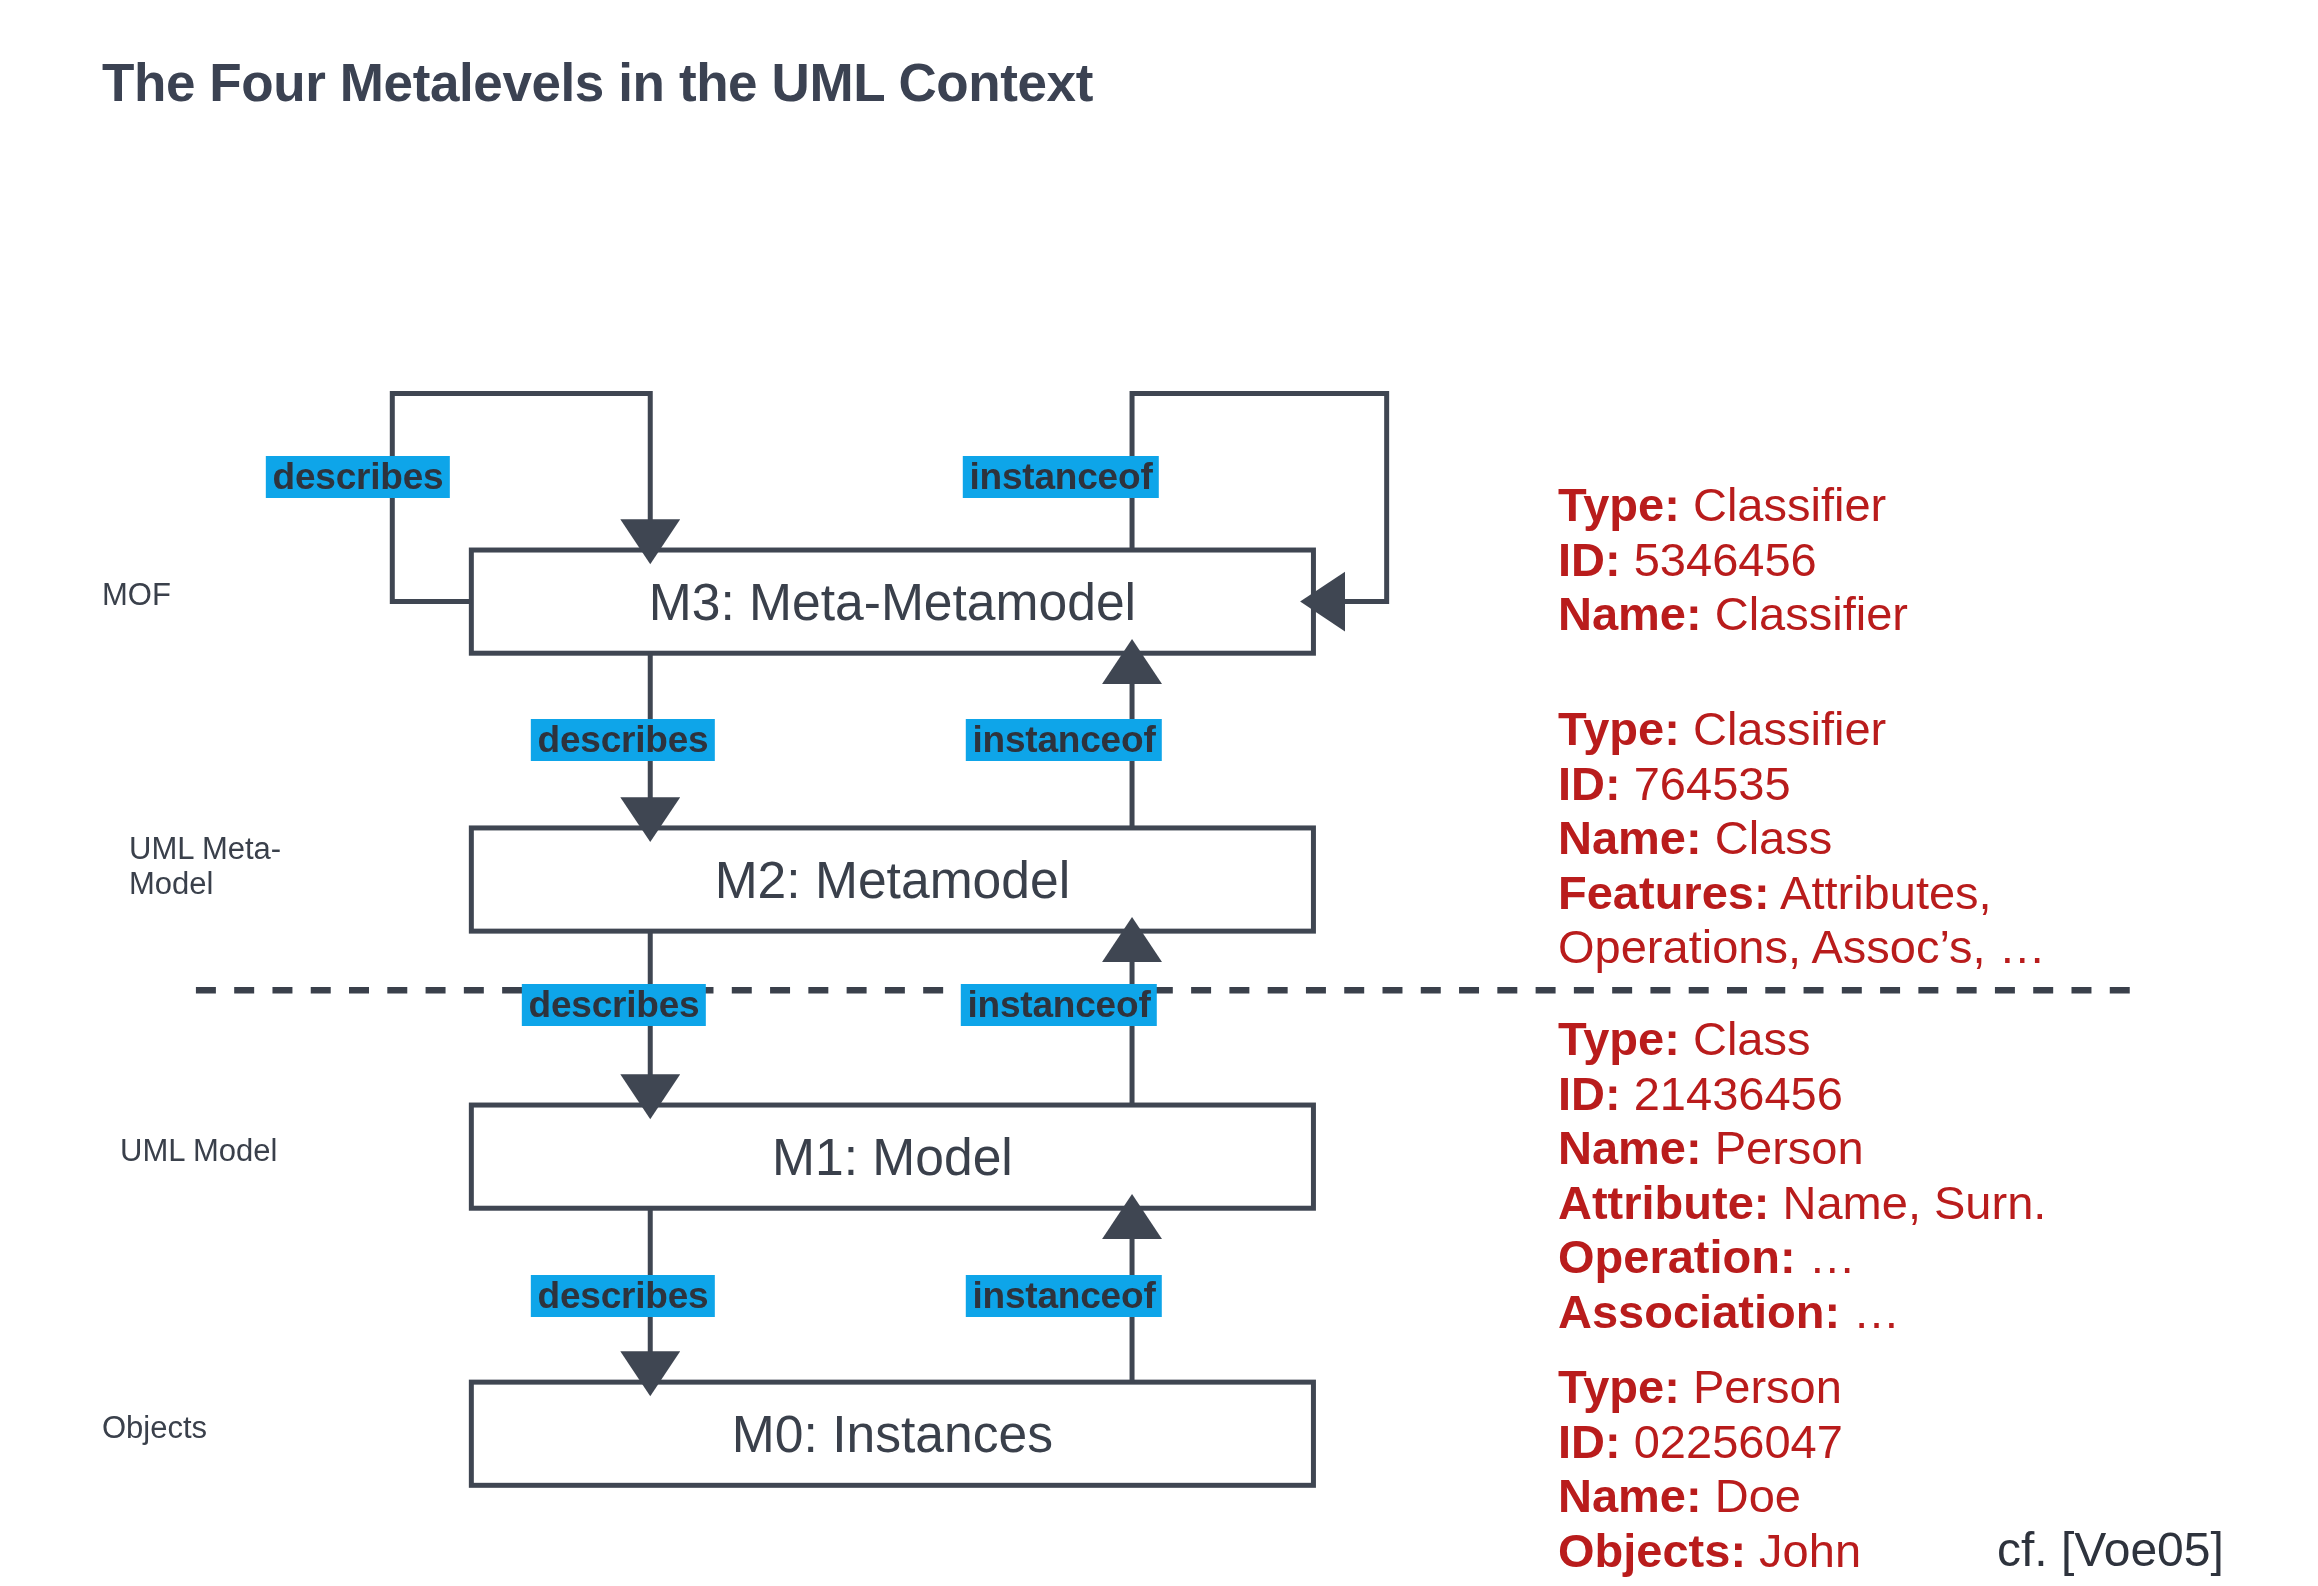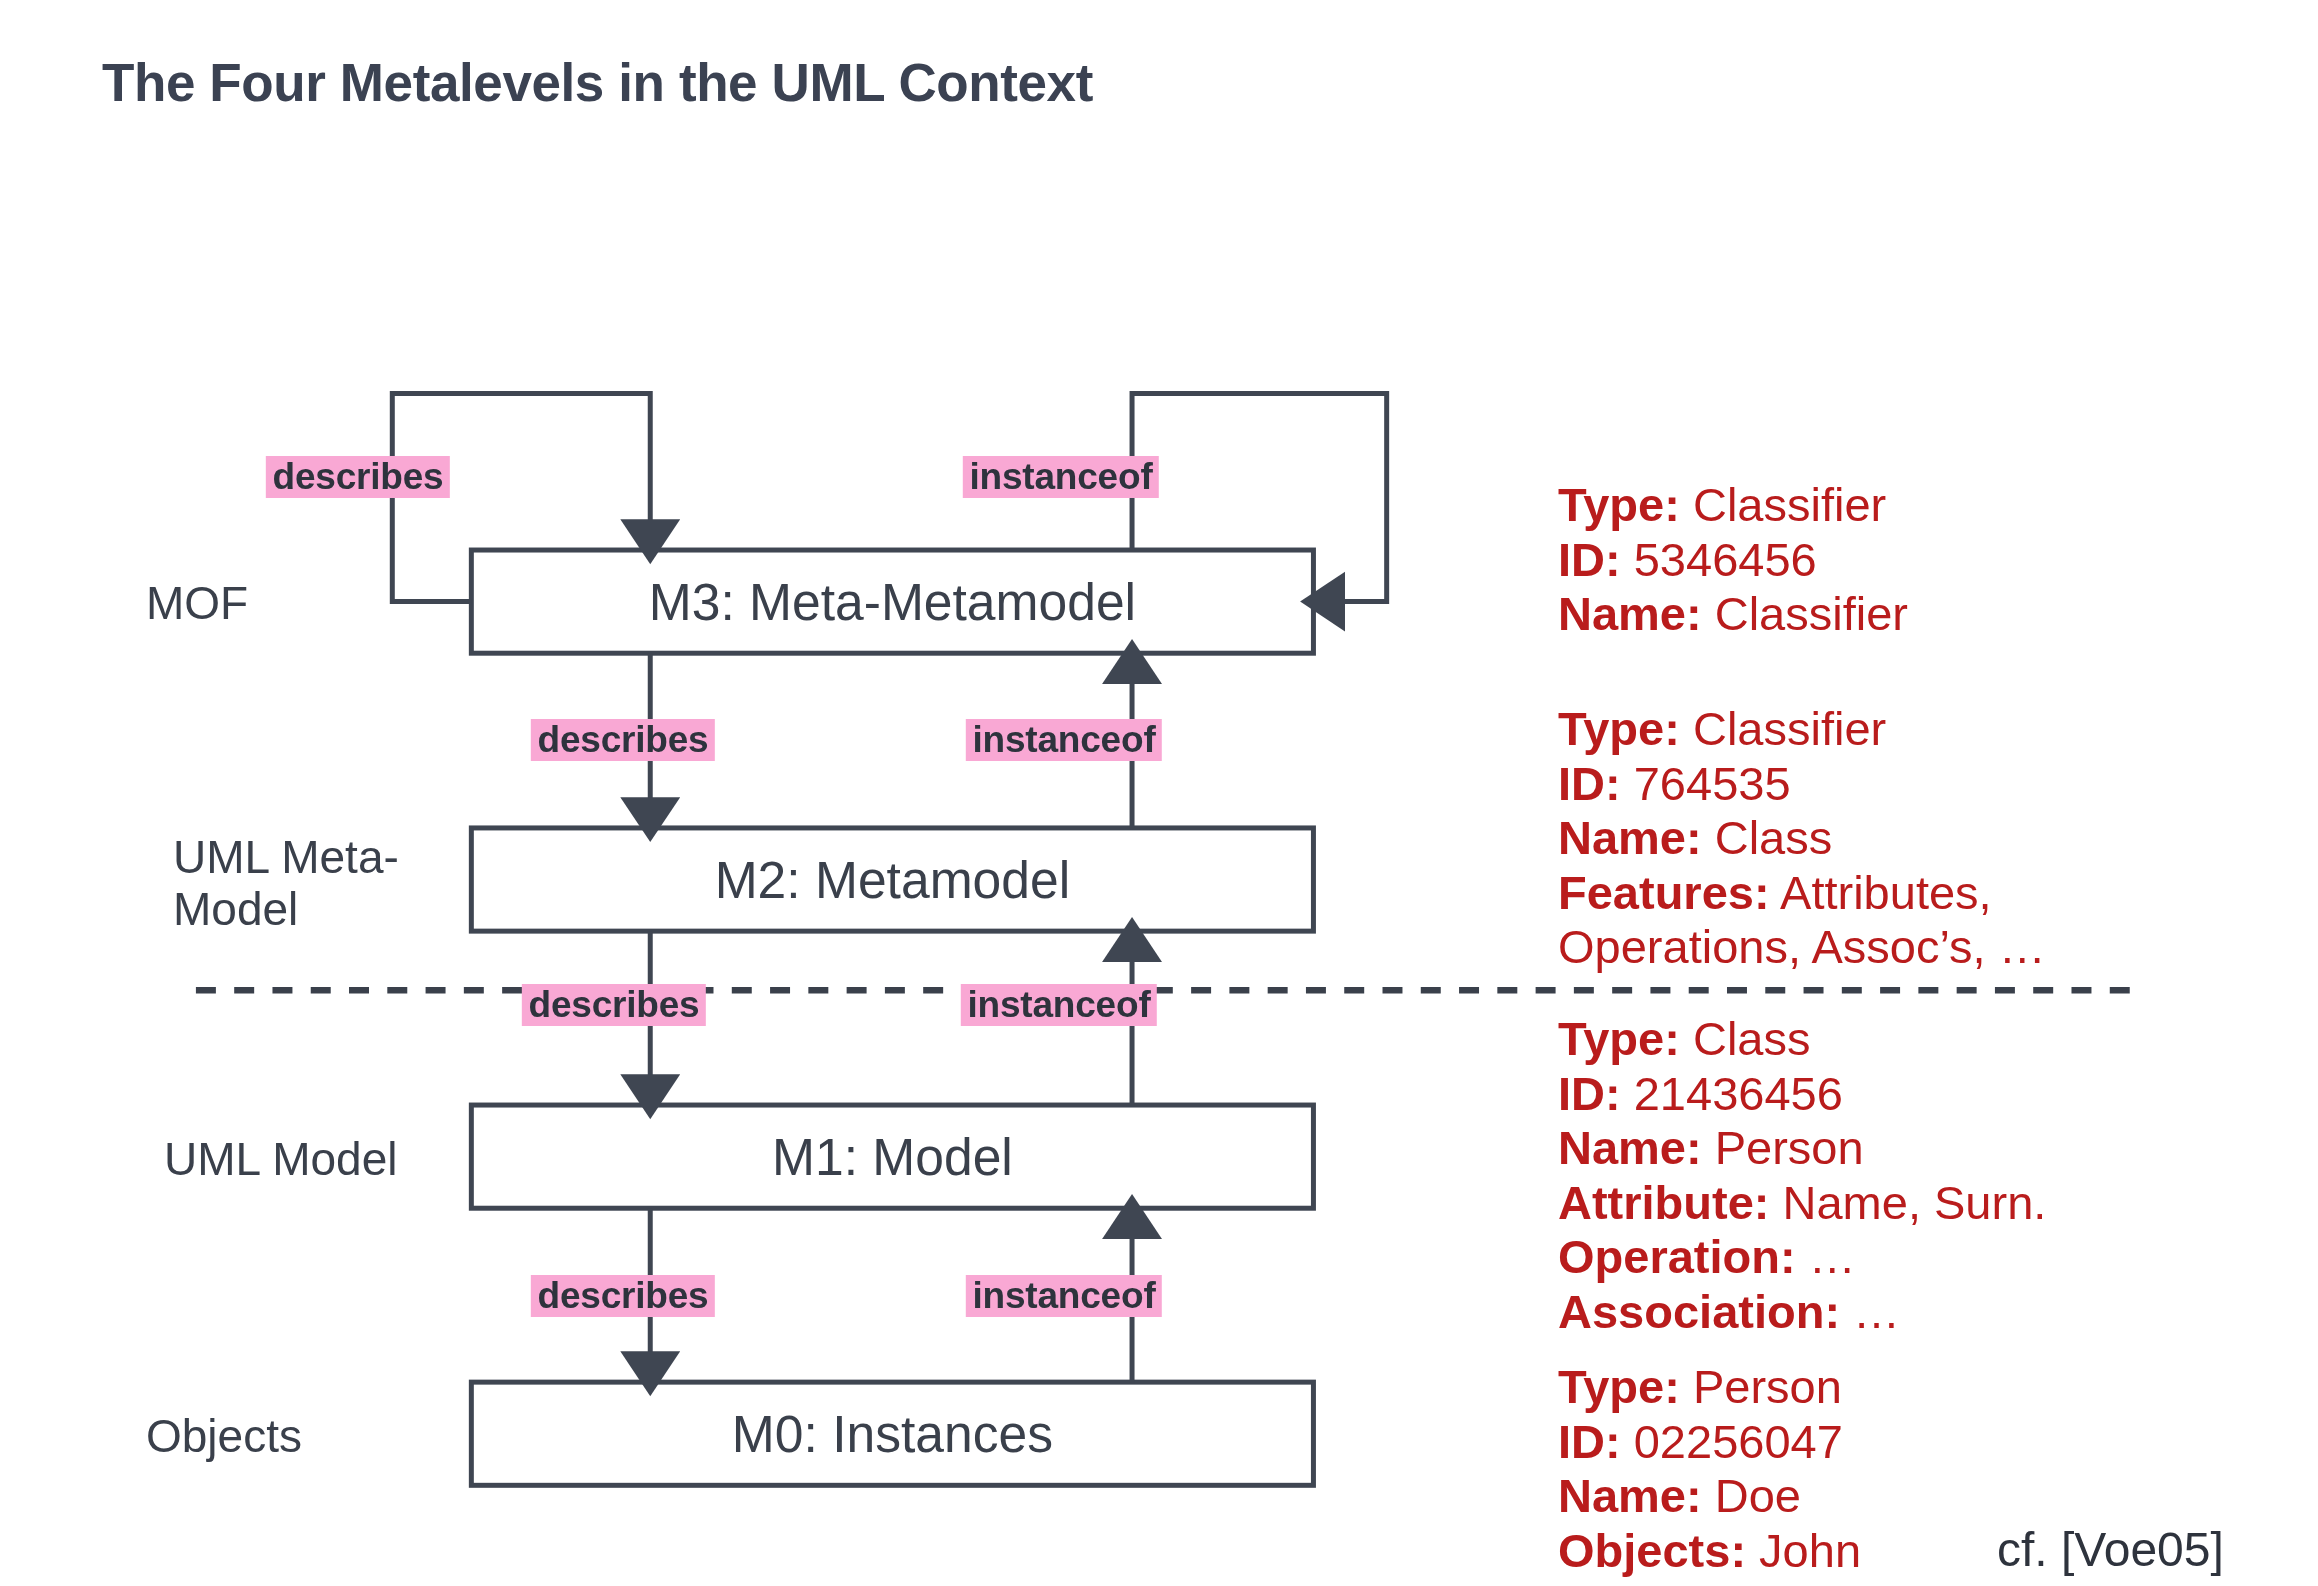--- a/index.html
+++ b/index.html
@@ -56,7 +56,7 @@
     font-size: 37px;
     font-weight: bold;
     color: #2e333d;
-    background: #f9a8d4;
+    background: #0ea5e9;
     padding: 0 6.7px;
     white-space: nowrap;
     transform: translate(-50%, -50%);

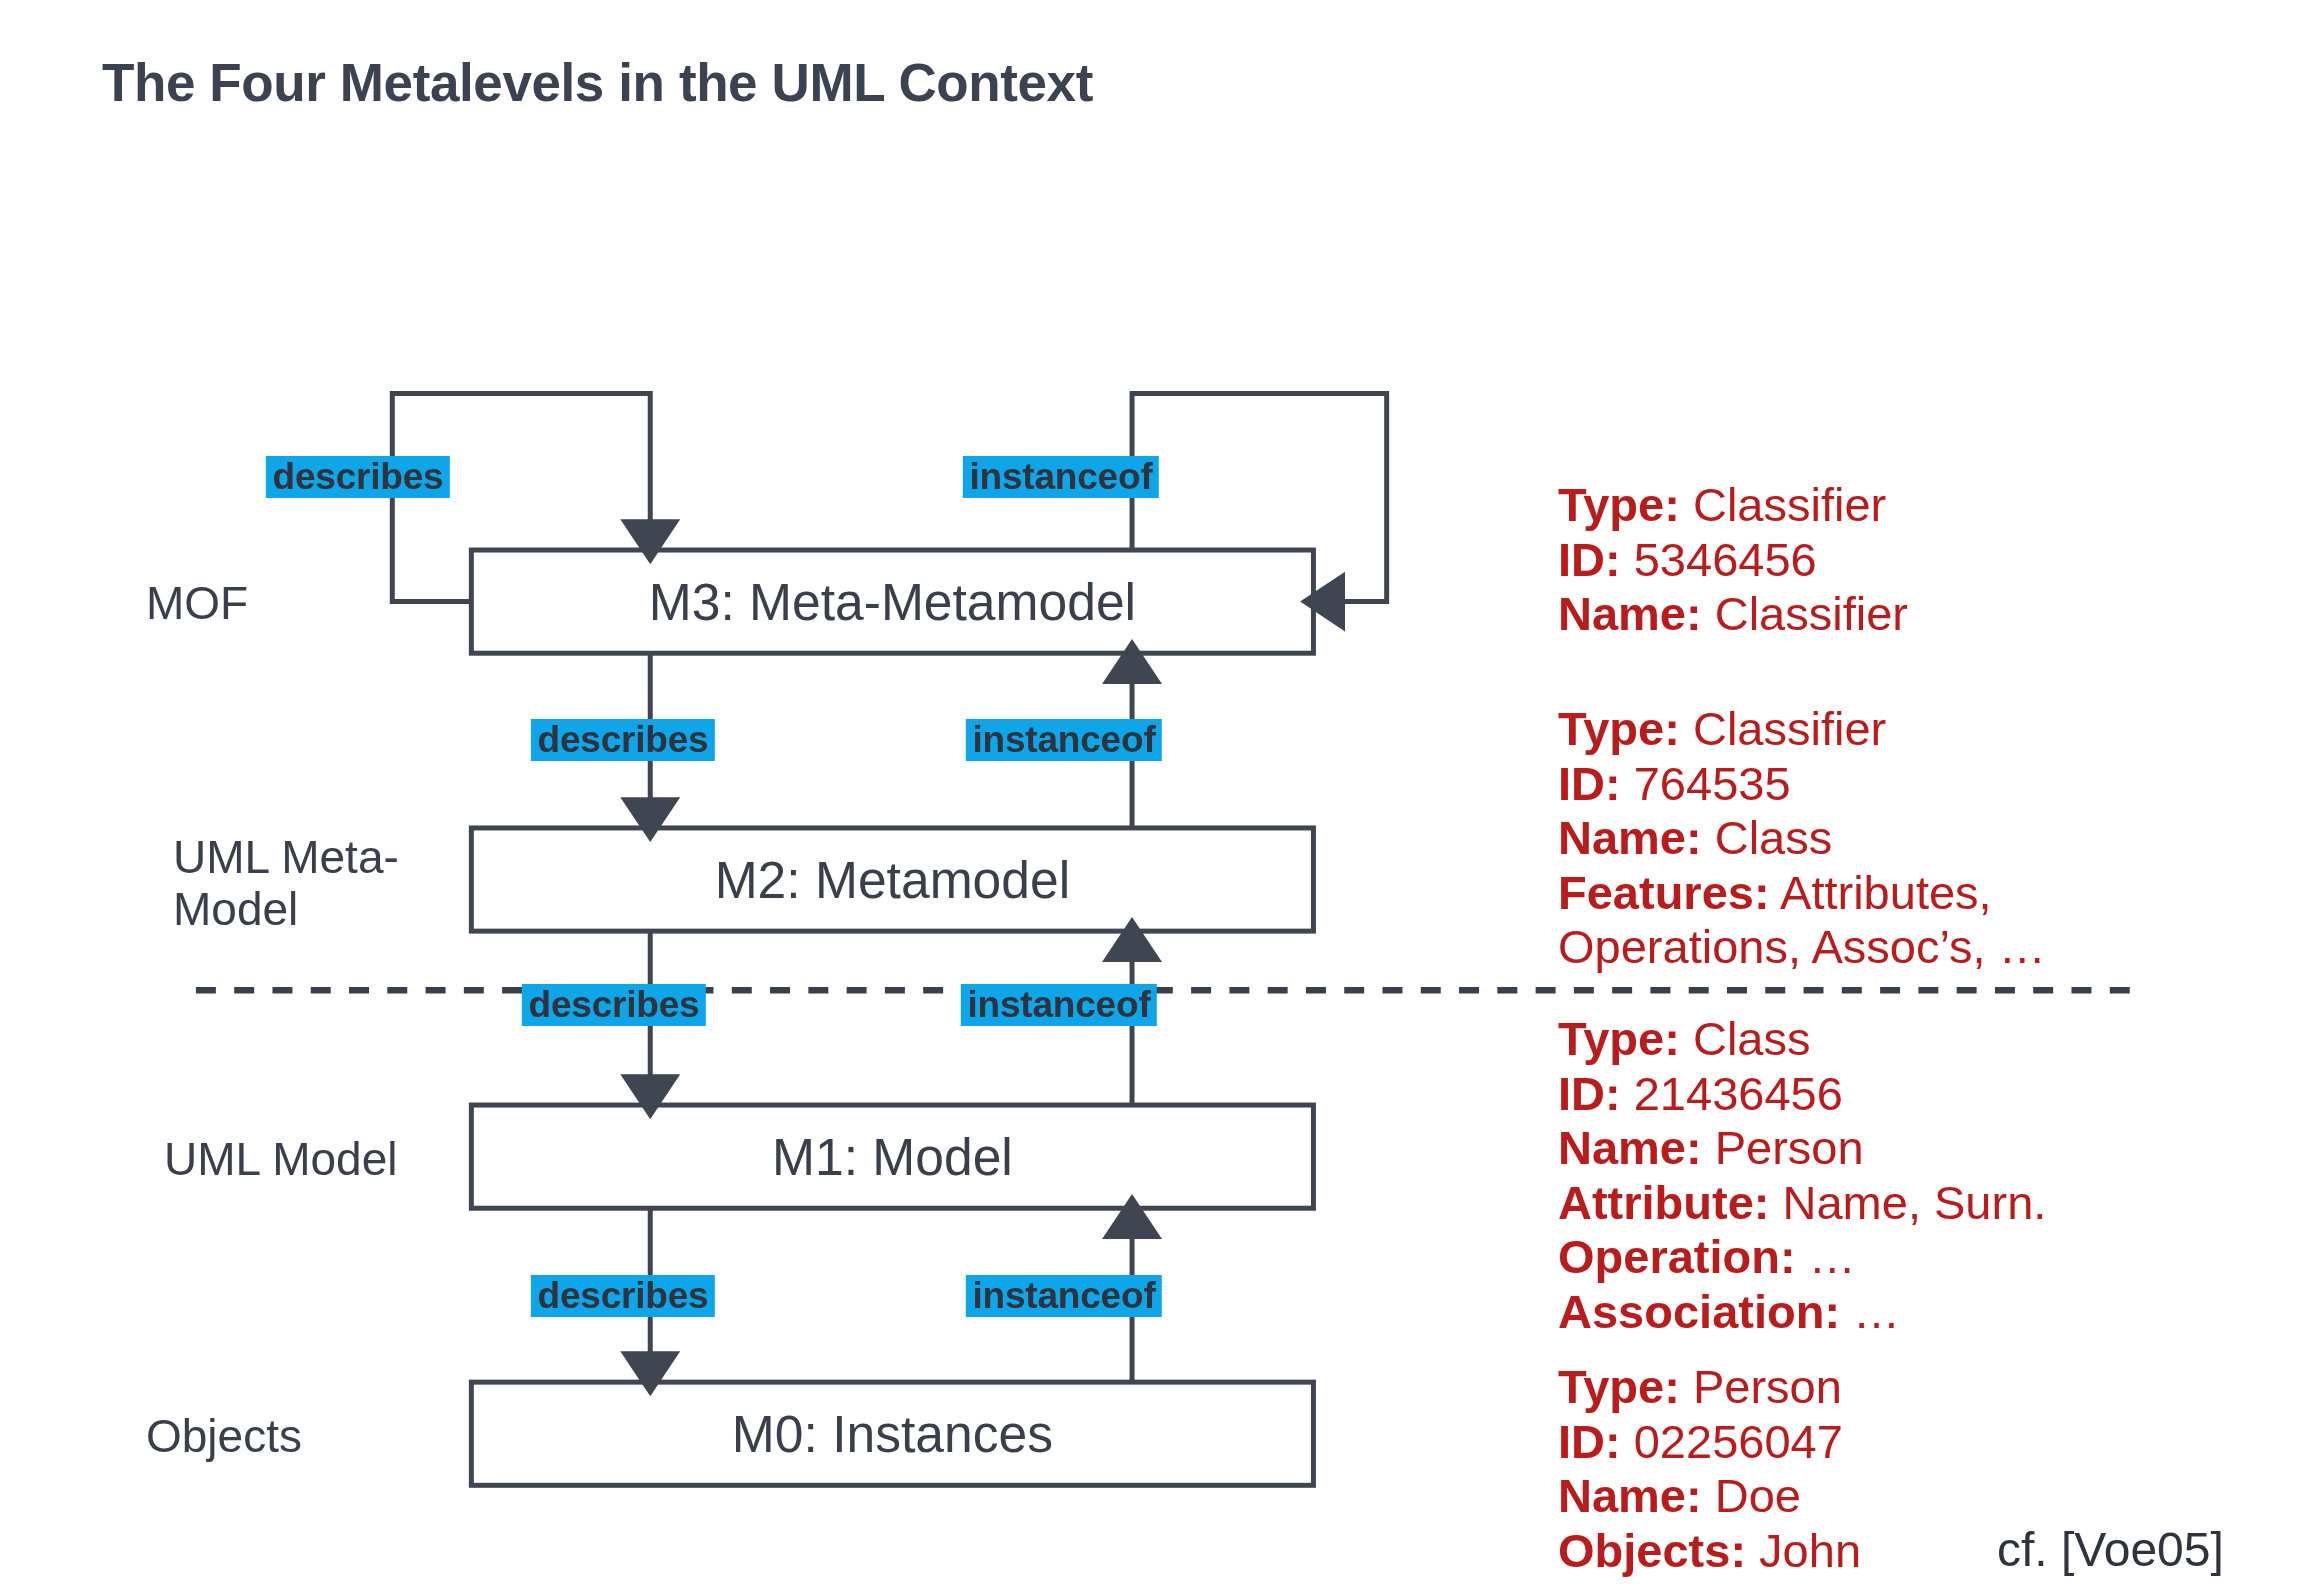--- a/index.html
+++ b/index.html
@@ -39,12 +39,11 @@
   }
   .level-label {
     position: absolute;
-    font-size: 46px;
+    font-size: 31px;
     font-weight: normal;
     color: #3a404b;
     line-height: 1.12;
     white-space: pre-line;
-    margin-left: 44px;
   }
   .box-label {
     font-size: 62px;

